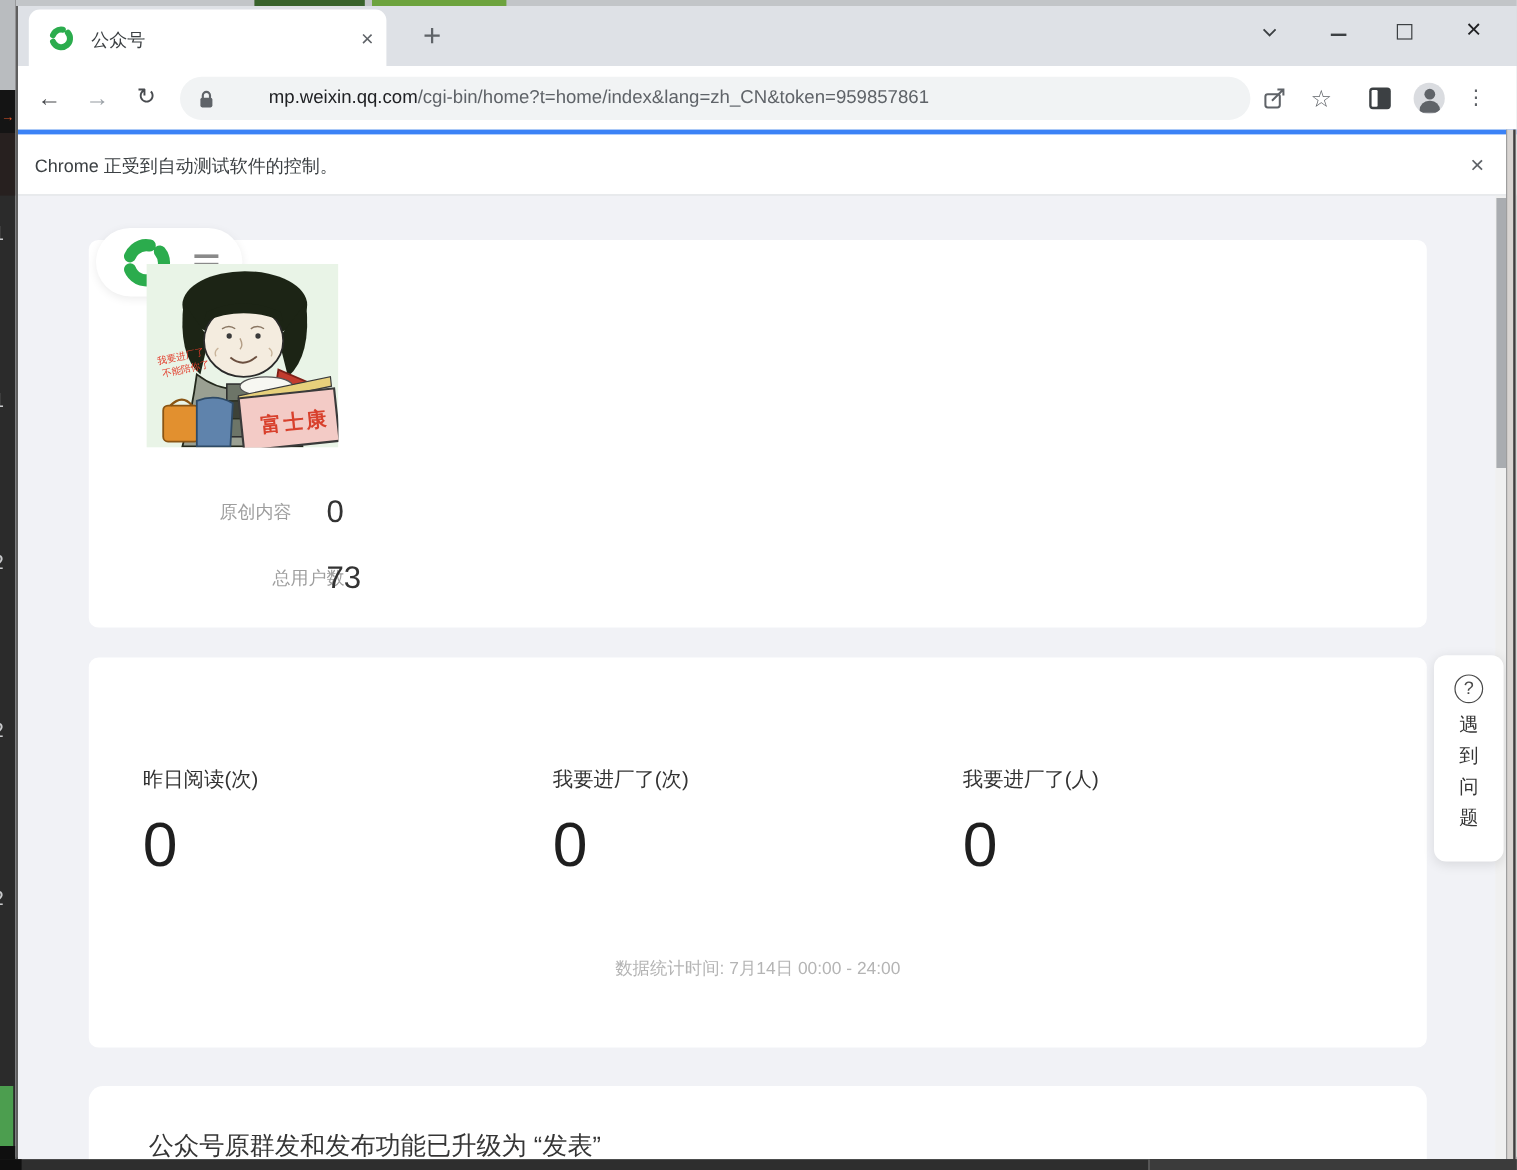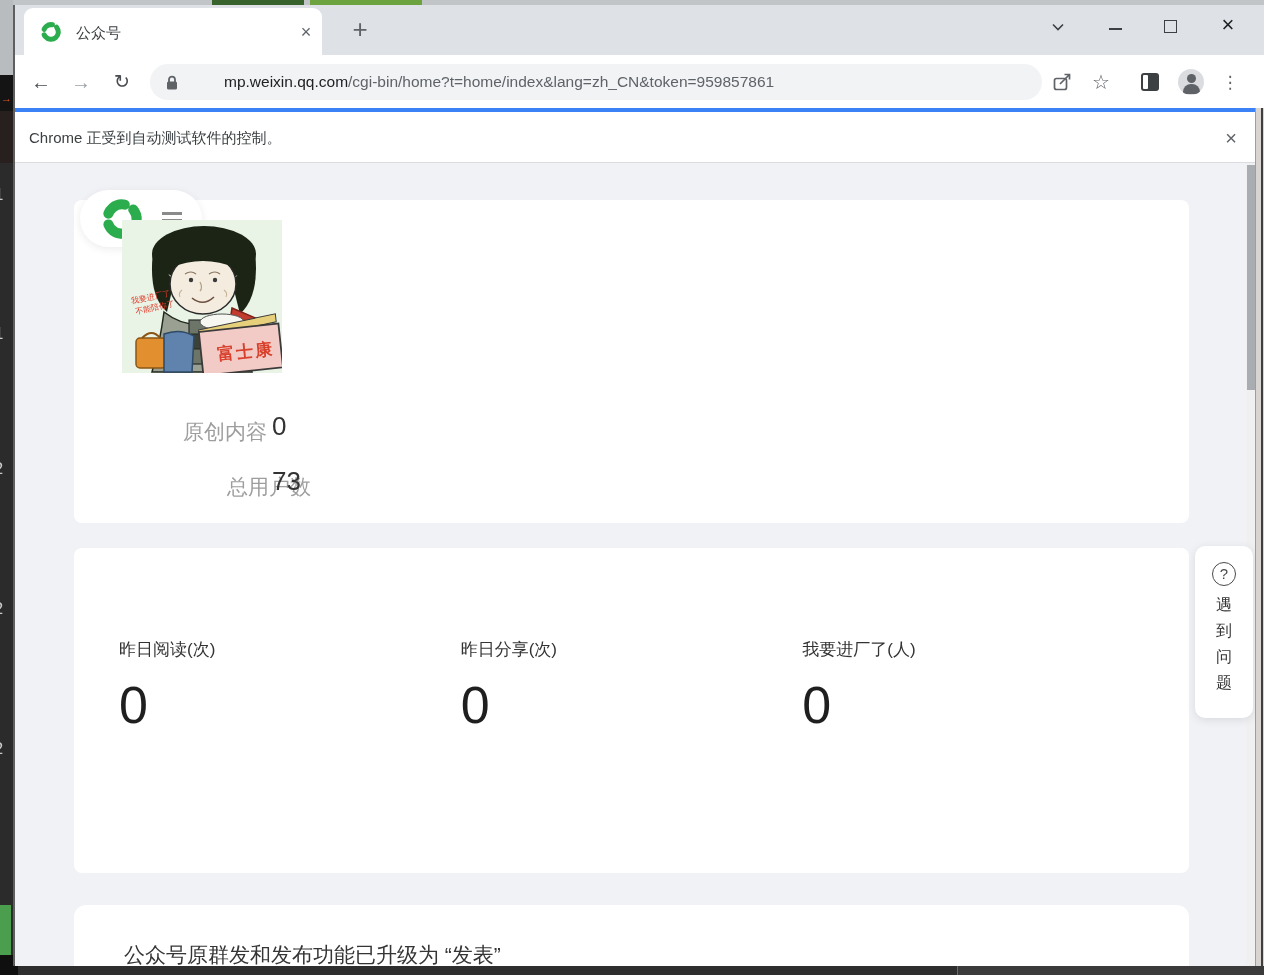--- a/index.html
+++ b/index.html
@@ -83,7 +83,7 @@
   .pill-burger i { display:block; width:20px; height:2.5px; background:#8a8a8a; margin-bottom:4.5px; }
   .acct-avatar { left:107px; top:57px; width:160px; height:153px; z-index:4; }
 
-  .acct-row-label { left:109px; font-size:21px; color:#9e9e9e; }
+  .acct-row-label { left:109px; font-size:15px; color:#9e9e9e; }
   .acct-row-value { left:198px; font-size:26px; color:#333333; }
   .row1l { top:218px; } .row1v { top:211px; }
   .row2l { top:273px;margin-left:44px; } .row2v { top:266px; }

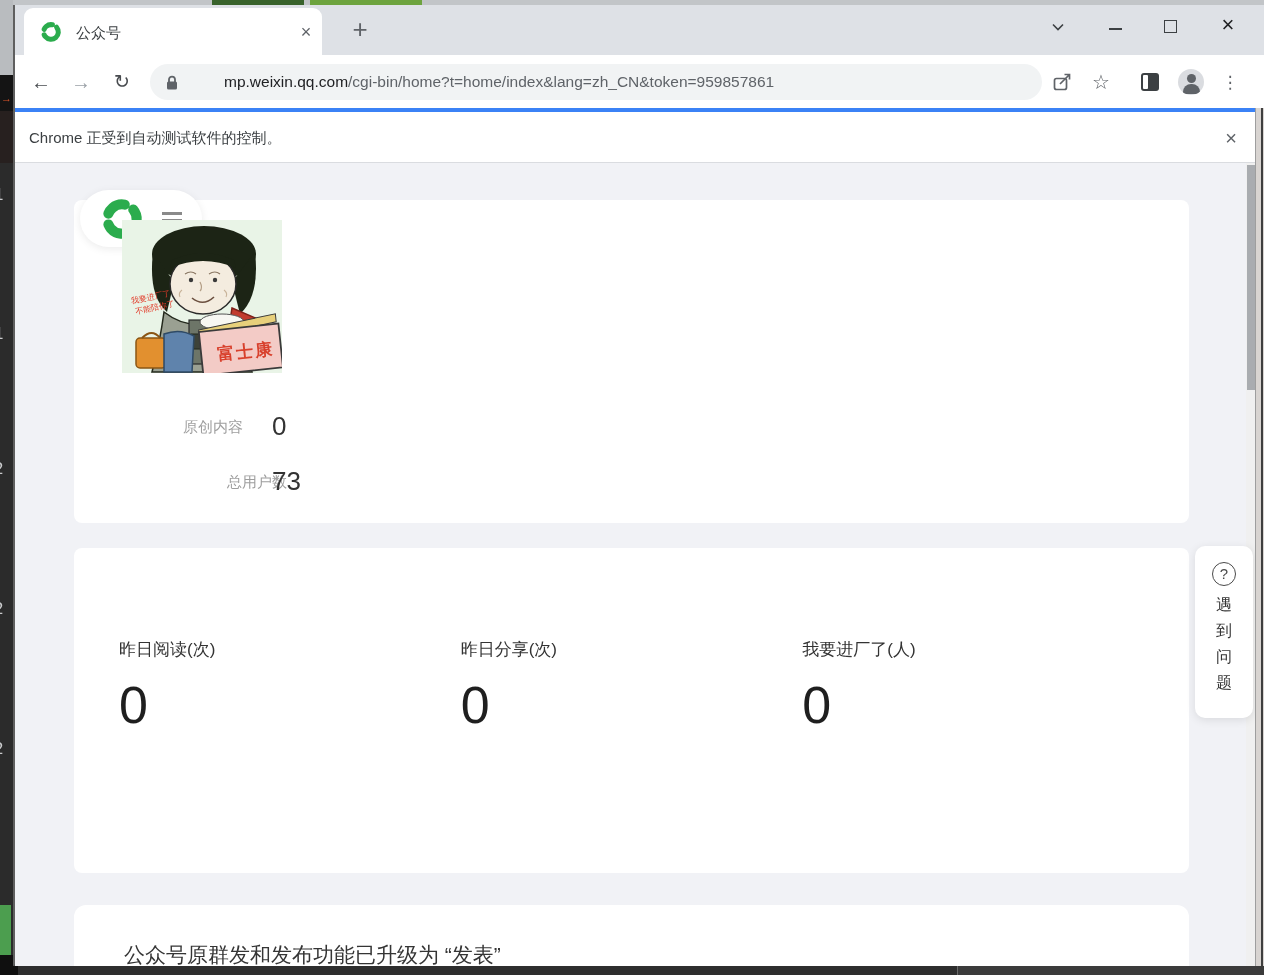--- a/index.html
+++ b/index.html
@@ -247,7 +247,7 @@
           <div class="stat-value">0</div>
         </div>
         <div class="stat-col">
-          <div class="stat-label">昨日分享(次)</div>
+          <div class="stat-label">我要进厂了(次)</div>
           <div class="stat-value">0</div>
         </div>
         <div class="stat-col">

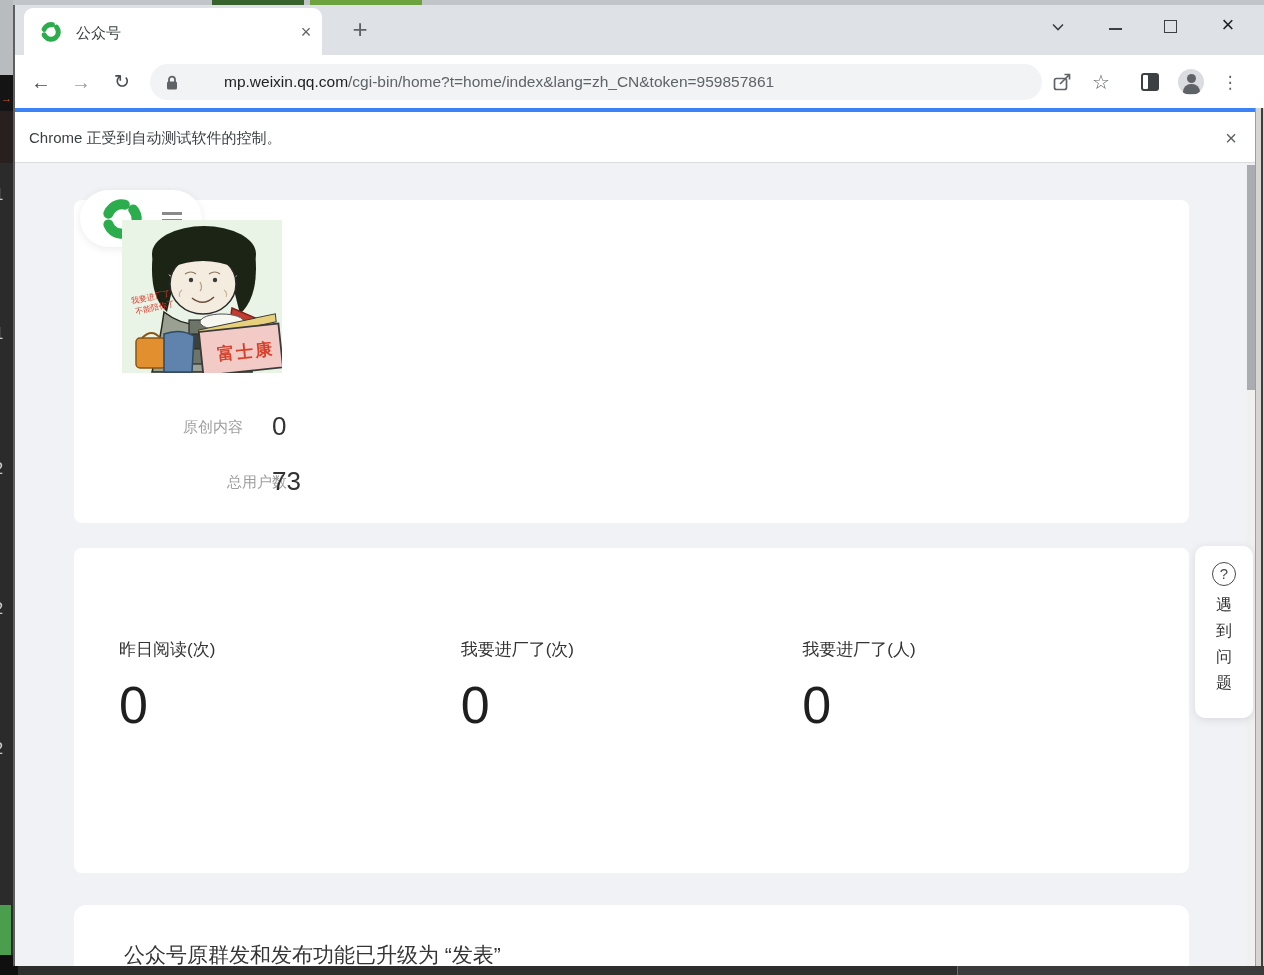--- a/index.html
+++ b/index.html
@@ -255,6 +255,7 @@
           <div class="stat-value">0</div>
         </div>
       </div>
+      <div class="abs stats-time">数据统计时间: 7月14日 00:00 - 24:00</div>
     </div>
 
     <div class="abs card card3">

